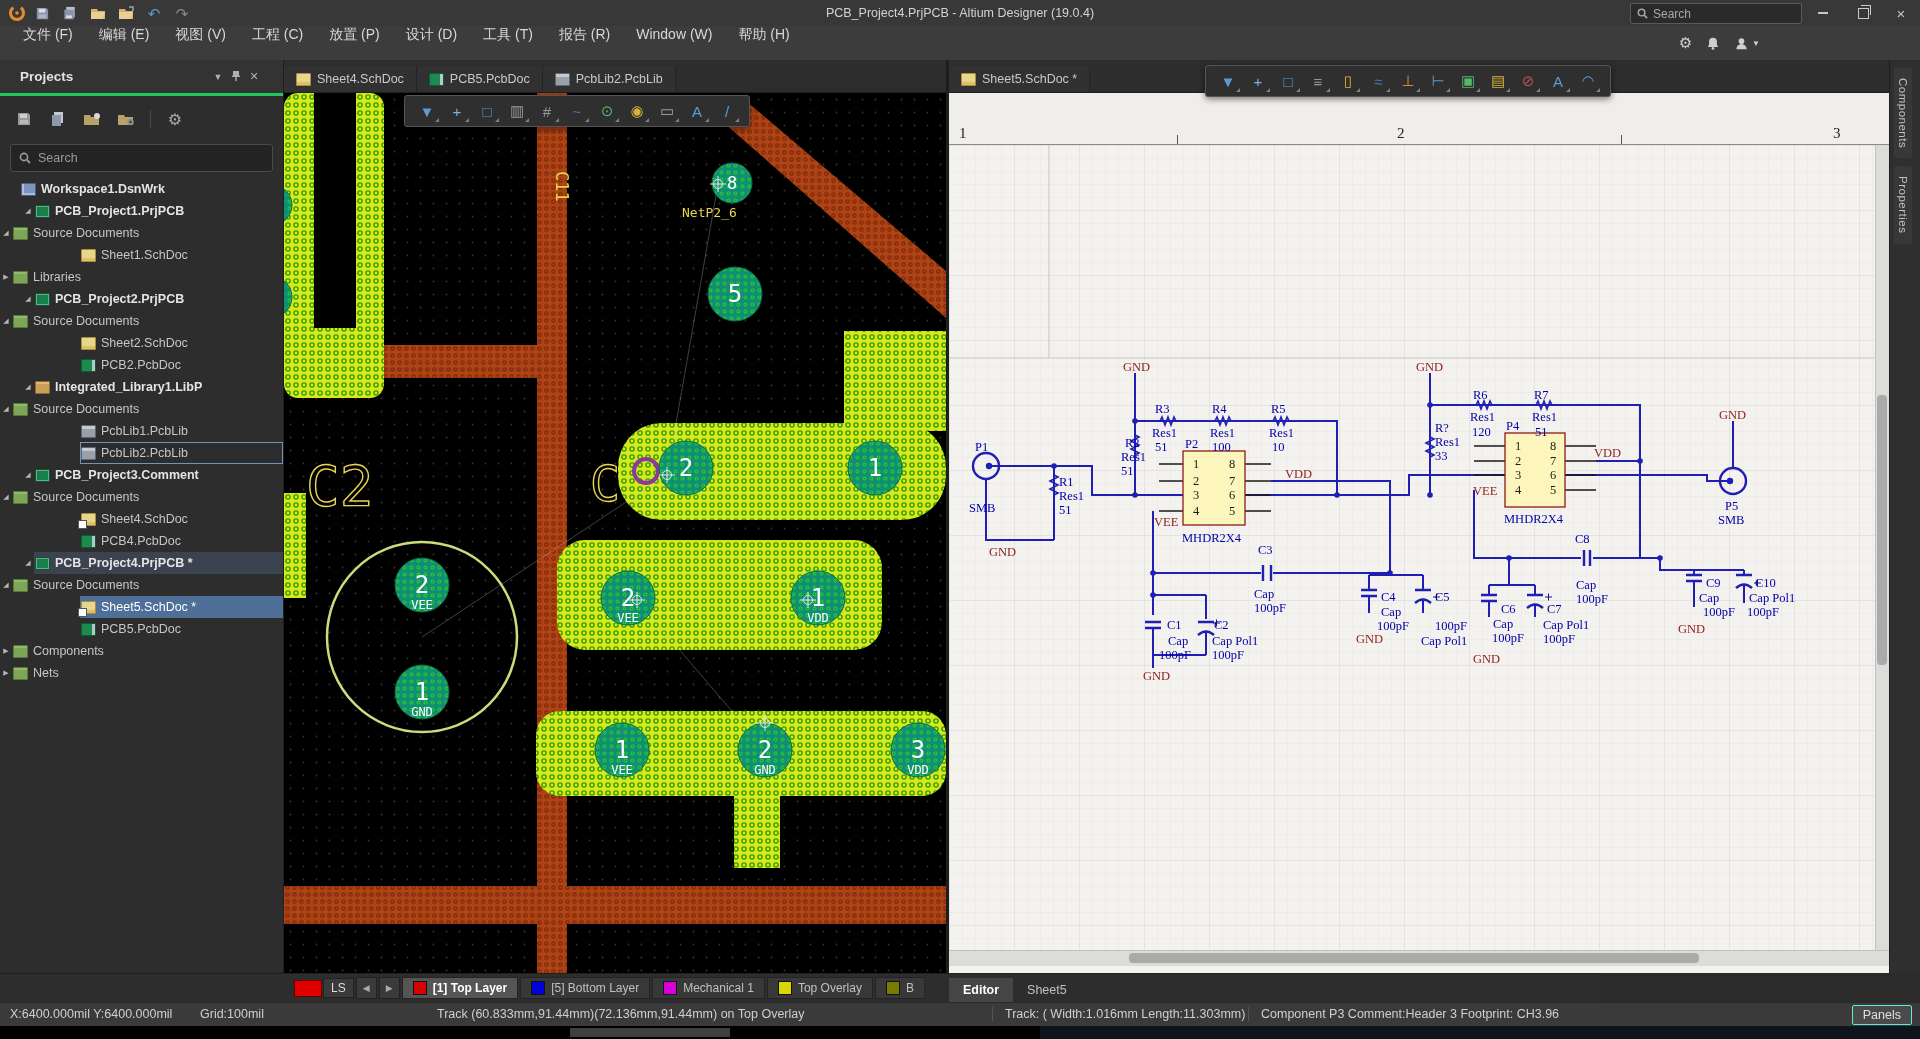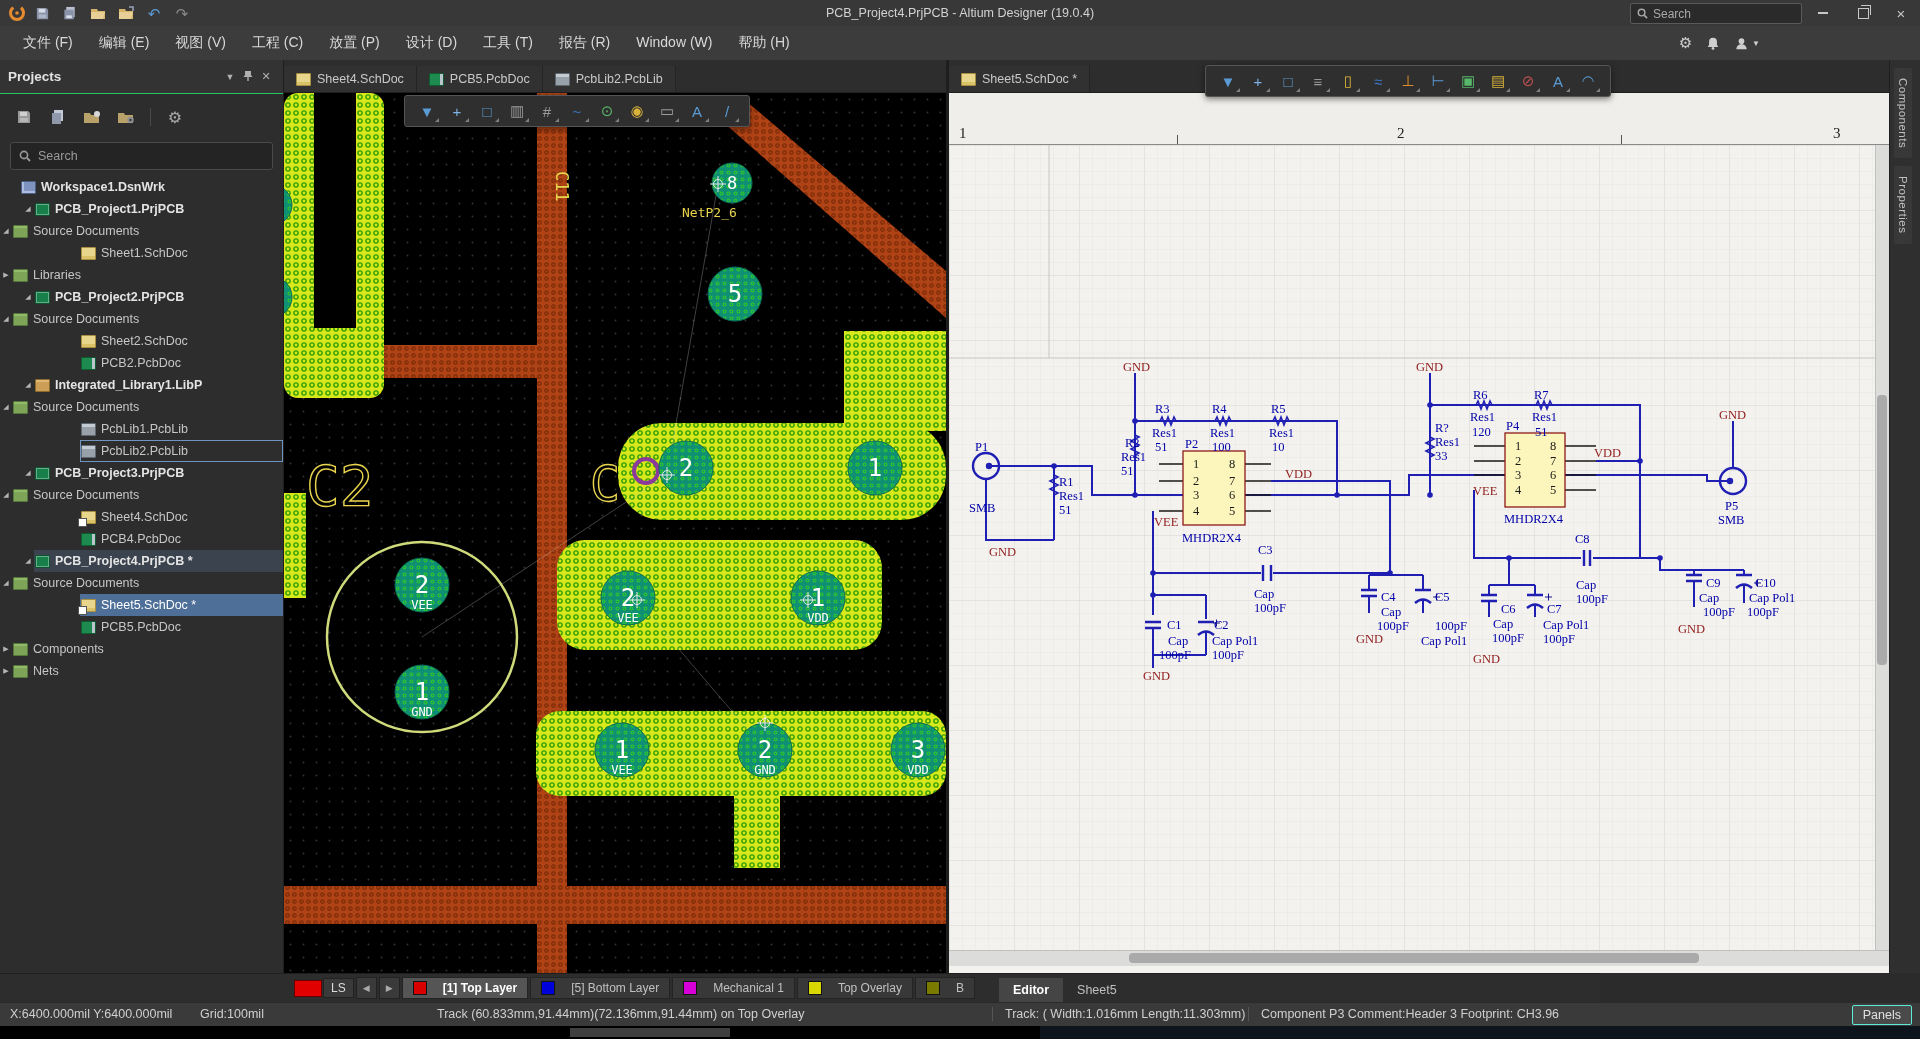--- a/index.html
+++ b/index.html
@@ -22,7 +22,7 @@
   .maxbox:before{content:"";position:absolute;left:2px;top:-4px;width:9px;height:9px;border:1.5px solid #c8c8c8;border-bottom:none;border-left:none}
 
   
-  #menubar{position:absolute;left:0;top:26px;width:1920px;height:34px;background:#3c3c3c;display:flex;align-items:center;padding-left:10px;box-sizing:border-box}
+  #menubar{position:absolute;left:0;top:26px;width:1920px;height:34px;background:#3c3c3c;display:flex;align-items:flex-start;padding-left:10px;box-sizing:border-box}
   .mitem{padding:6px 13px;font-size:14px;color:#d8d8d8;cursor:default}
   #menu-right{position:absolute;right:160px;top:0;height:34px;display:flex;align-items:center;gap:14px}
   .mri{color:#cfcfcf;font-size:15px;display:flex;align-items:center}

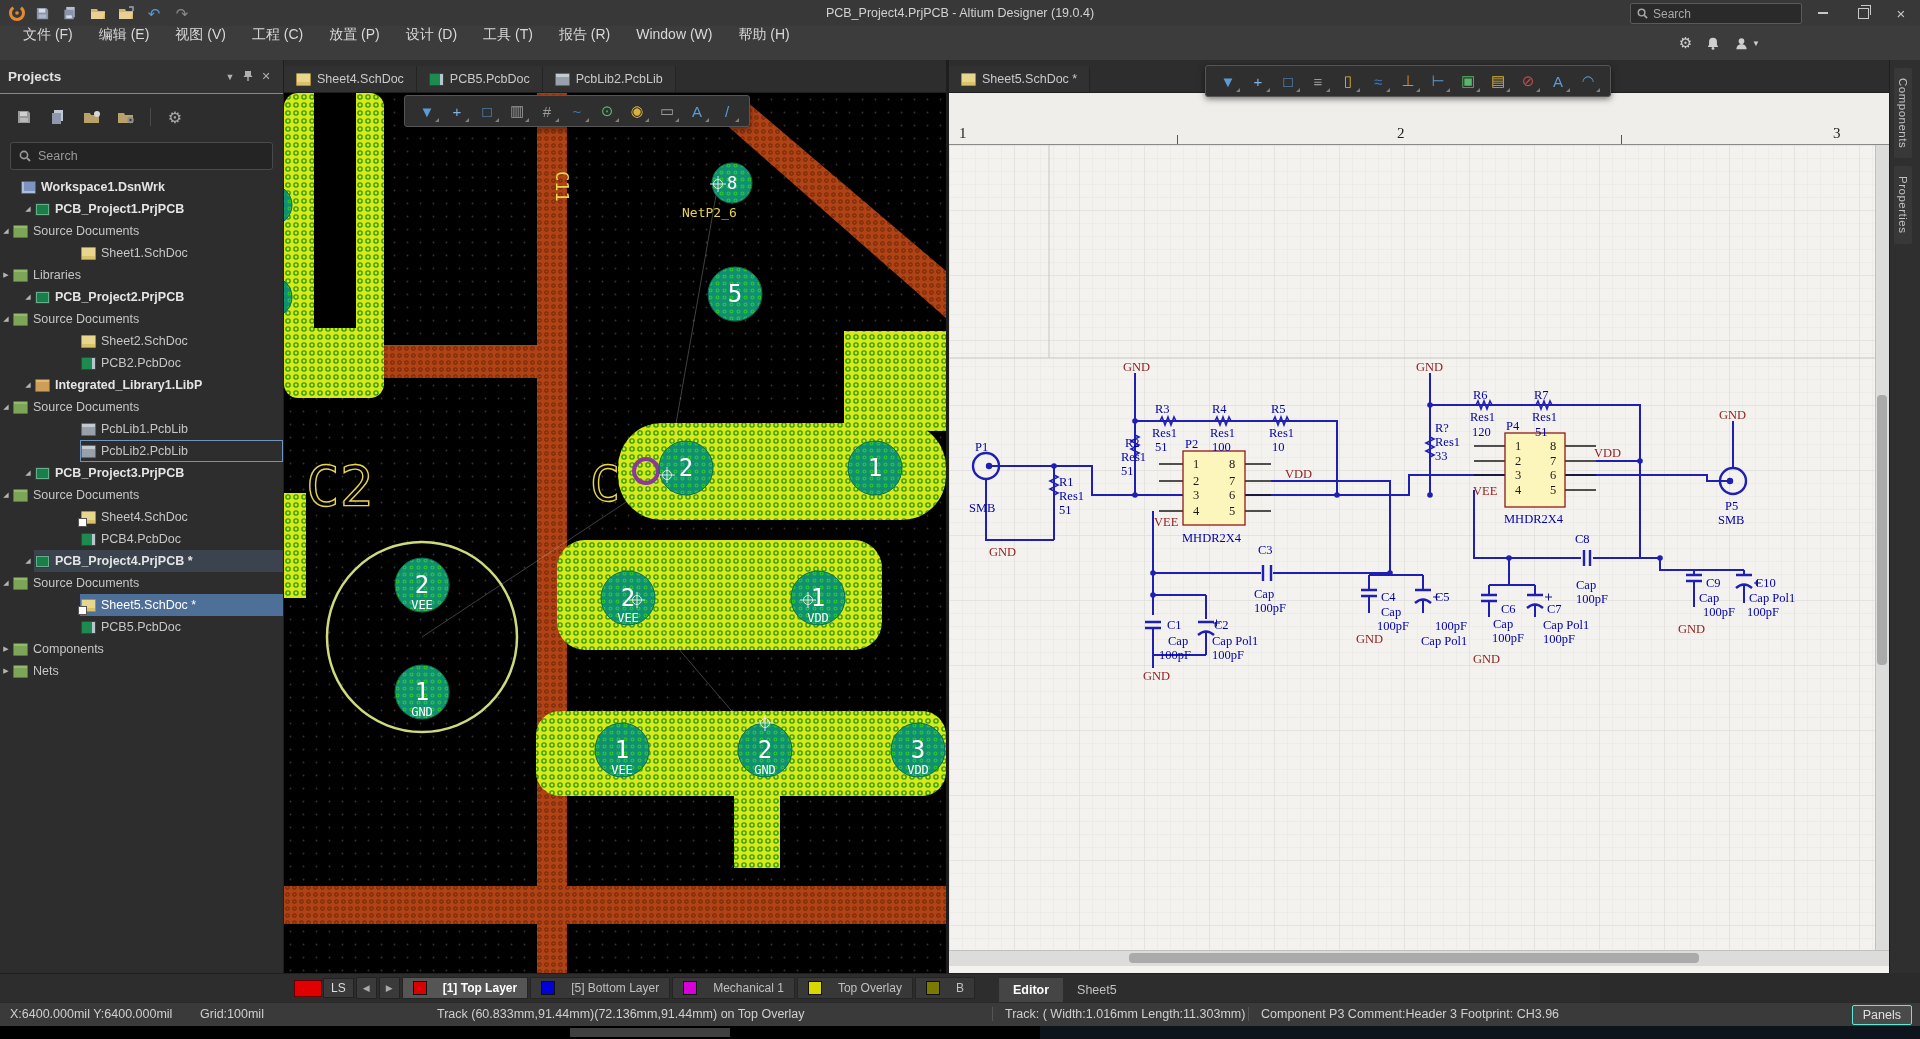--- a/index.html
+++ b/index.html
@@ -32,7 +32,7 @@
 
   
   #projects-panel{position:absolute;left:0;top:0;width:284px;height:913px;background:#2d2d2d;border-right:1px solid #1f1f1f;box-sizing:border-box}
-  #pp-header{height:33px;background:#333;display:flex;align-items:center;padding:0 8px;border-bottom:1px solid #22c55e}
+  #pp-header{height:33px;background:#333;display:flex;align-items:center;padding:0 20px;border-bottom:3px solid #22c55e}
   #pp-title{font-size:13.5px;color:#e2e2e2;font-weight:bold;flex:1}
   .pph{width:18px;text-align:center;color:#b0b0b0;font-size:11px}
   #pp-tools{height:46px;display:flex;align-items:center;gap:14px;padding:0 14px}

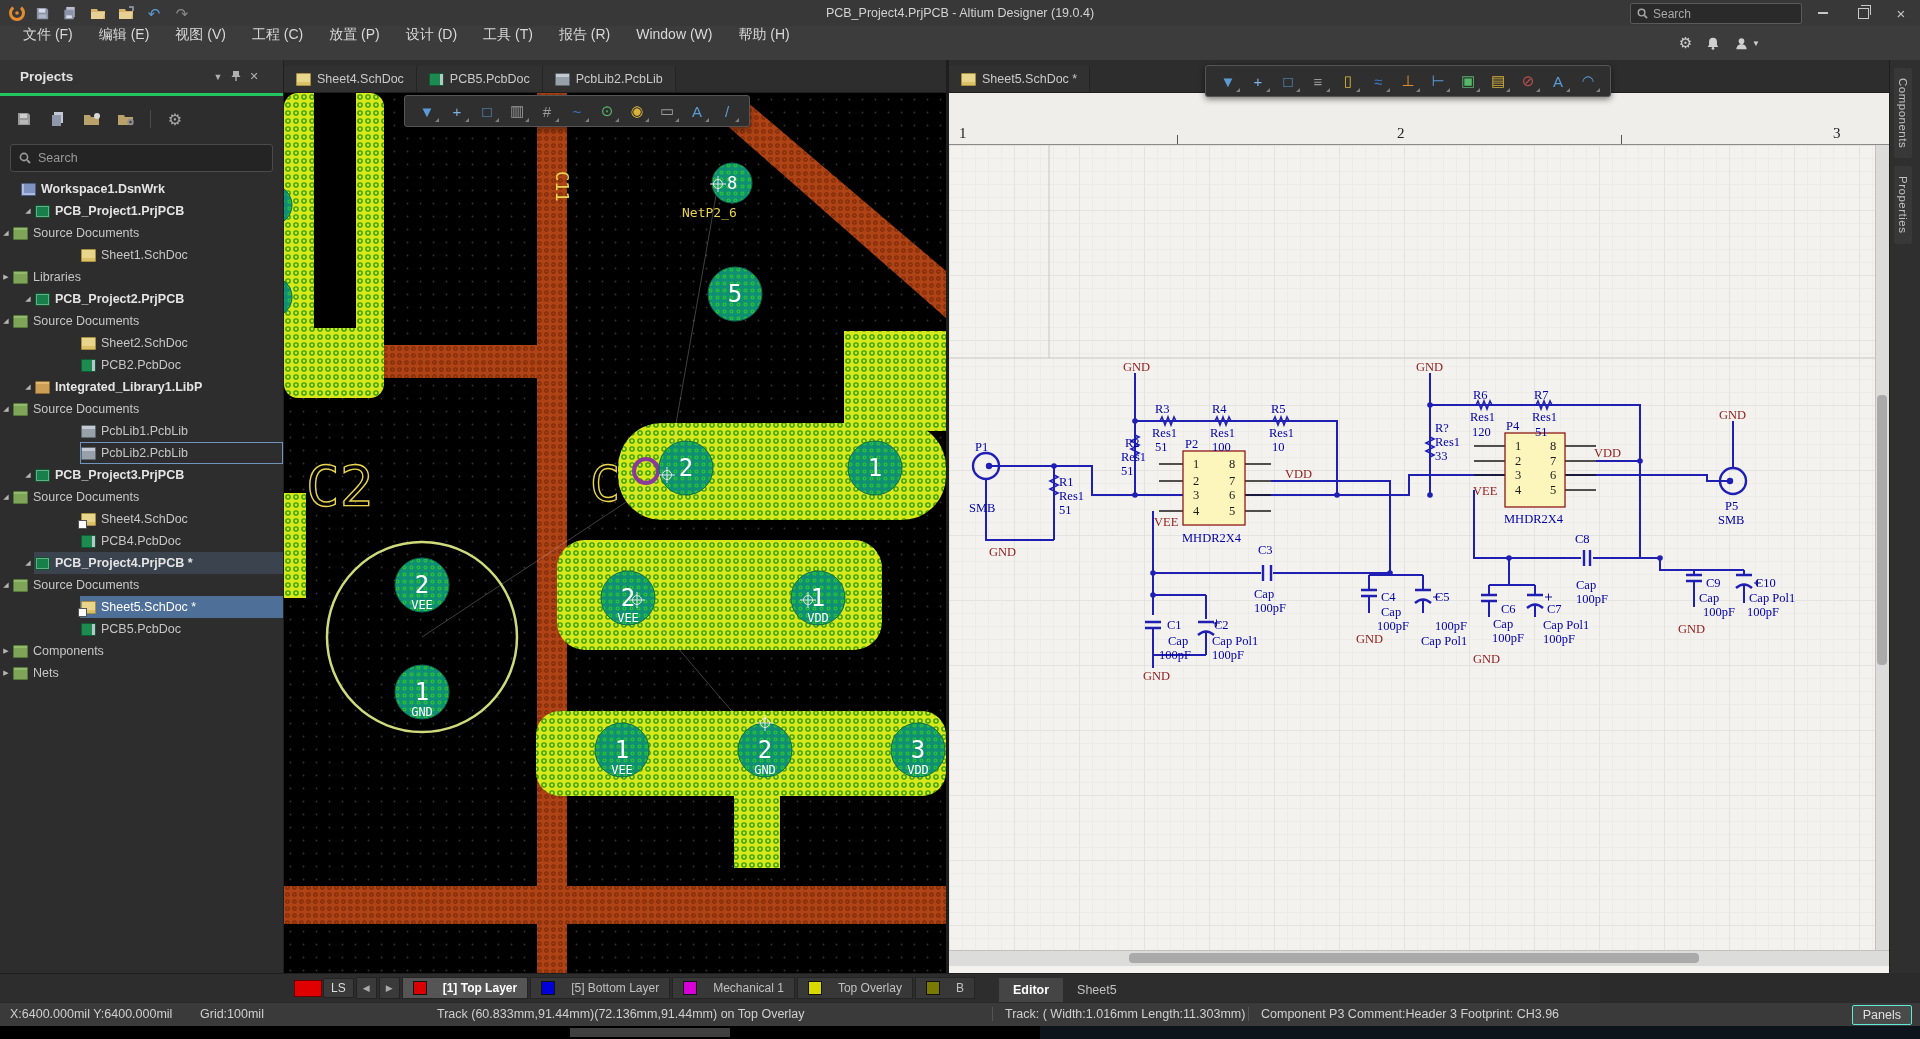--- a/index.html
+++ b/index.html
@@ -351,7 +351,7 @@
         <span class="arr">◢</span>
         <span class="core">
           <span class="ti ic-prj"></span>
-          <span class="tlabel">PCB_Project3.PrjPCB</span>
+          <span class="tlabel">PCB_Project3.Comment</span>
         </span>
       </div>
         <div class="trow lvl2">

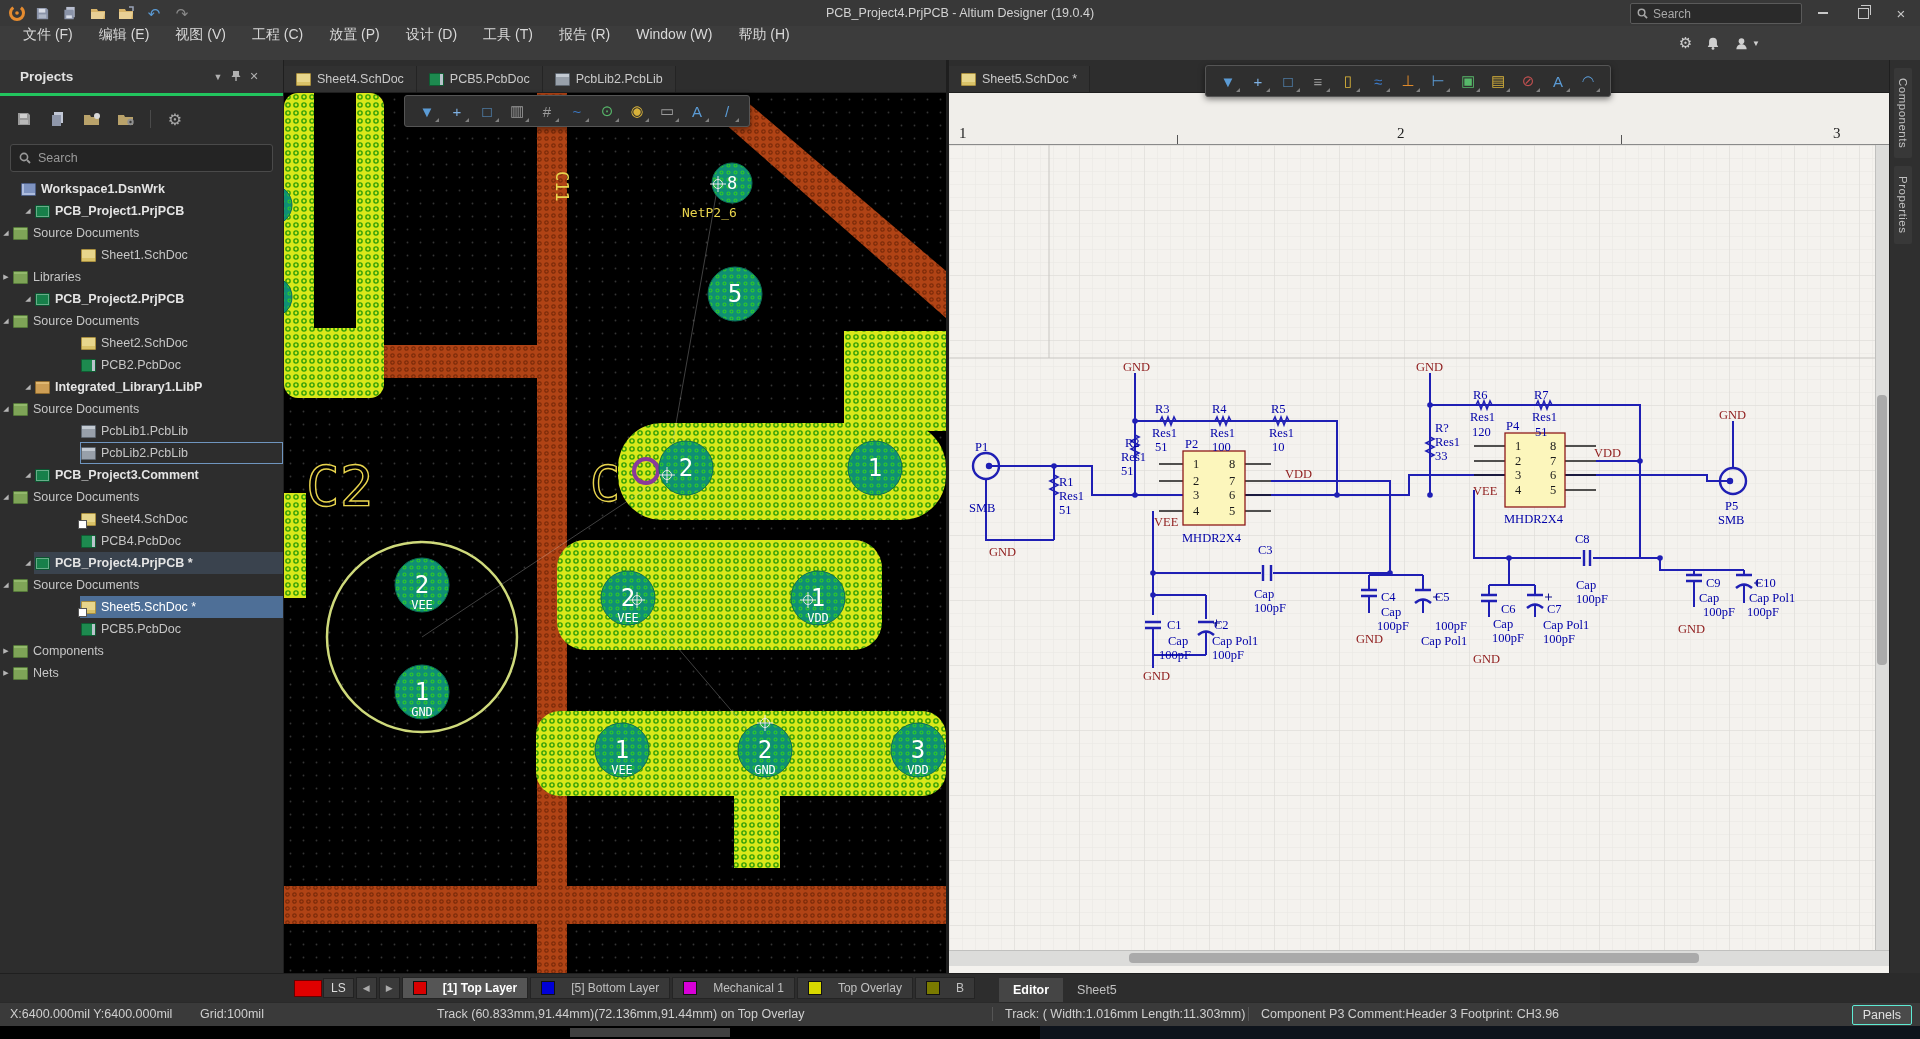--- a/index.html
+++ b/index.html
@@ -99,7 +99,7 @@
   #ls-swatch{width:26px;height:15px;background:#e00000;border:1px solid #600}
   #ls-label{background:#3a3a3a;padding:2px 7px;font-size:12px;color:#ddd;border:1px solid #222}
   .lnav{width:19px;height:20px;background:#3a3a3a;border:1px solid #222;display:flex;align-items:center;justify-content:center;font-size:9px;color:#aaa;margin-left:2px}
-  .ltab{display:flex;align-items:center;gap:16px;padding:3px 10px;margin-left:2px;background:#383838;border:1px solid #242424;font-size:12px;color:#c0c0c0;white-space:nowrap}
+  .ltab{display:flex;align-items:center;gap:6px;padding:3px 10px;margin-left:2px;background:#383838;border:1px solid #242424;font-size:12px;color:#c0c0c0;white-space:nowrap}
   .ltab.active{background:#555;color:#fff;font-weight:bold}
   .sw{width:12px;height:12px;border:1px solid #111;flex:none}
   #editor-tabs{margin-left:24px;display:flex;align-items:flex-end;height:100%}

